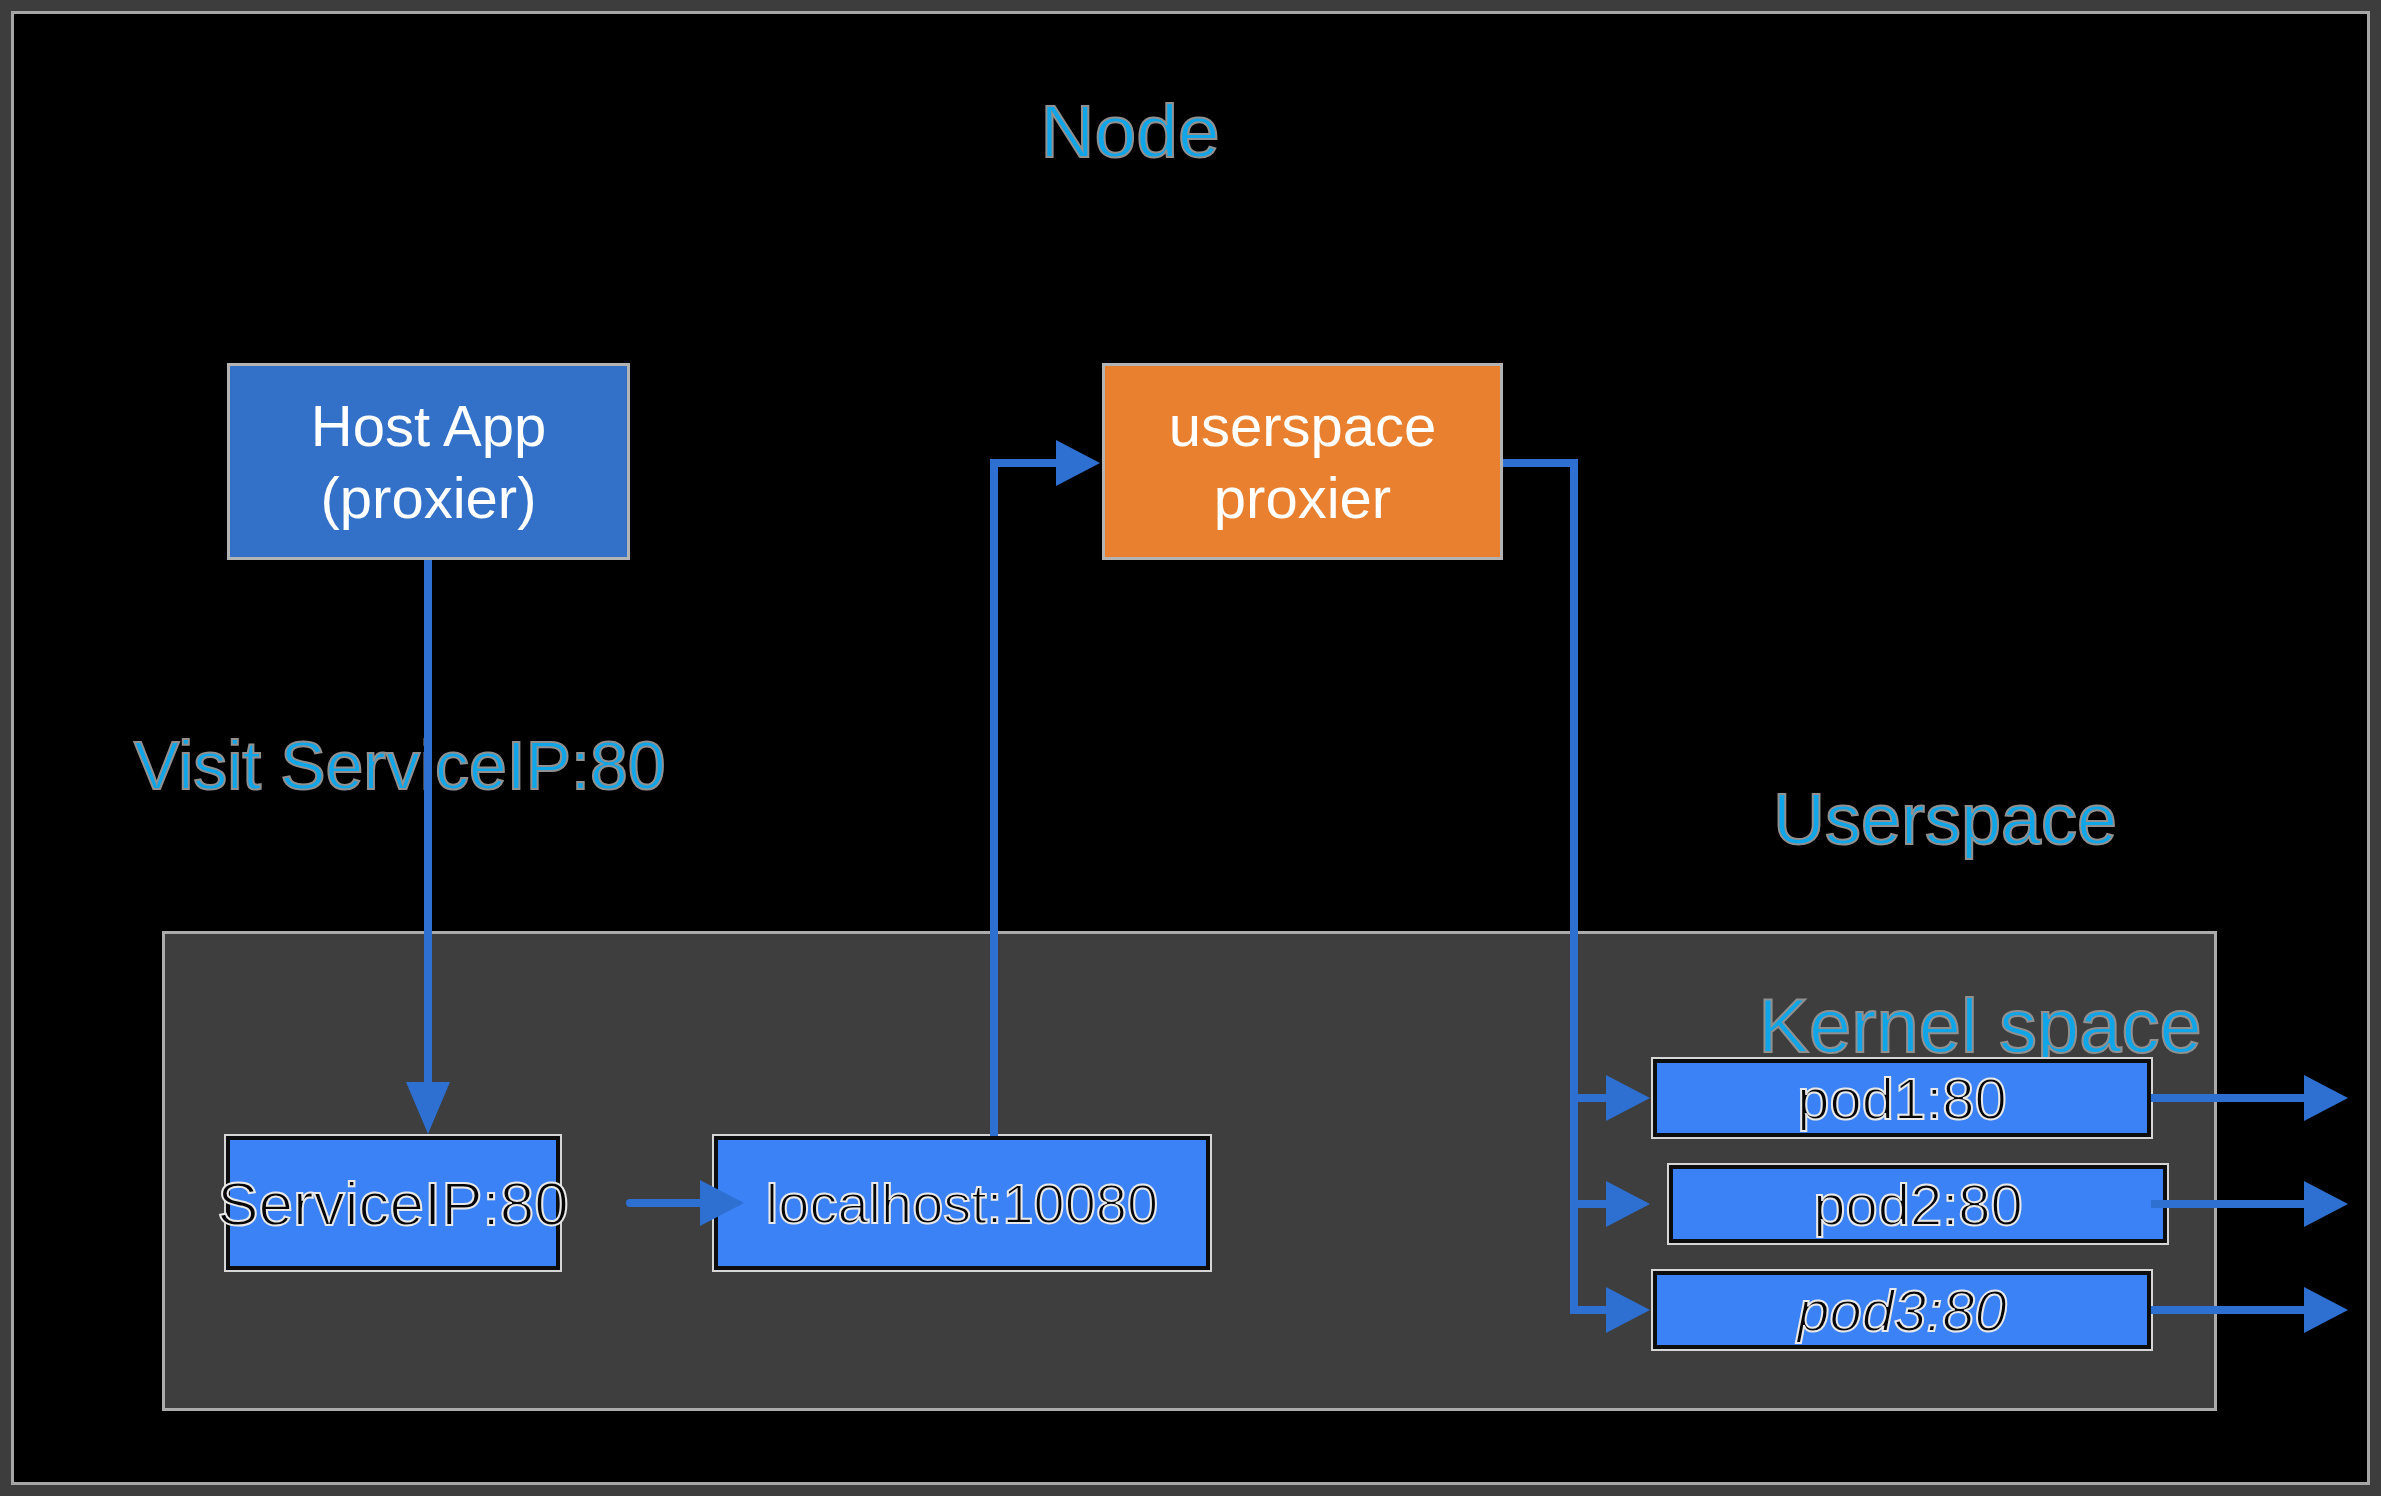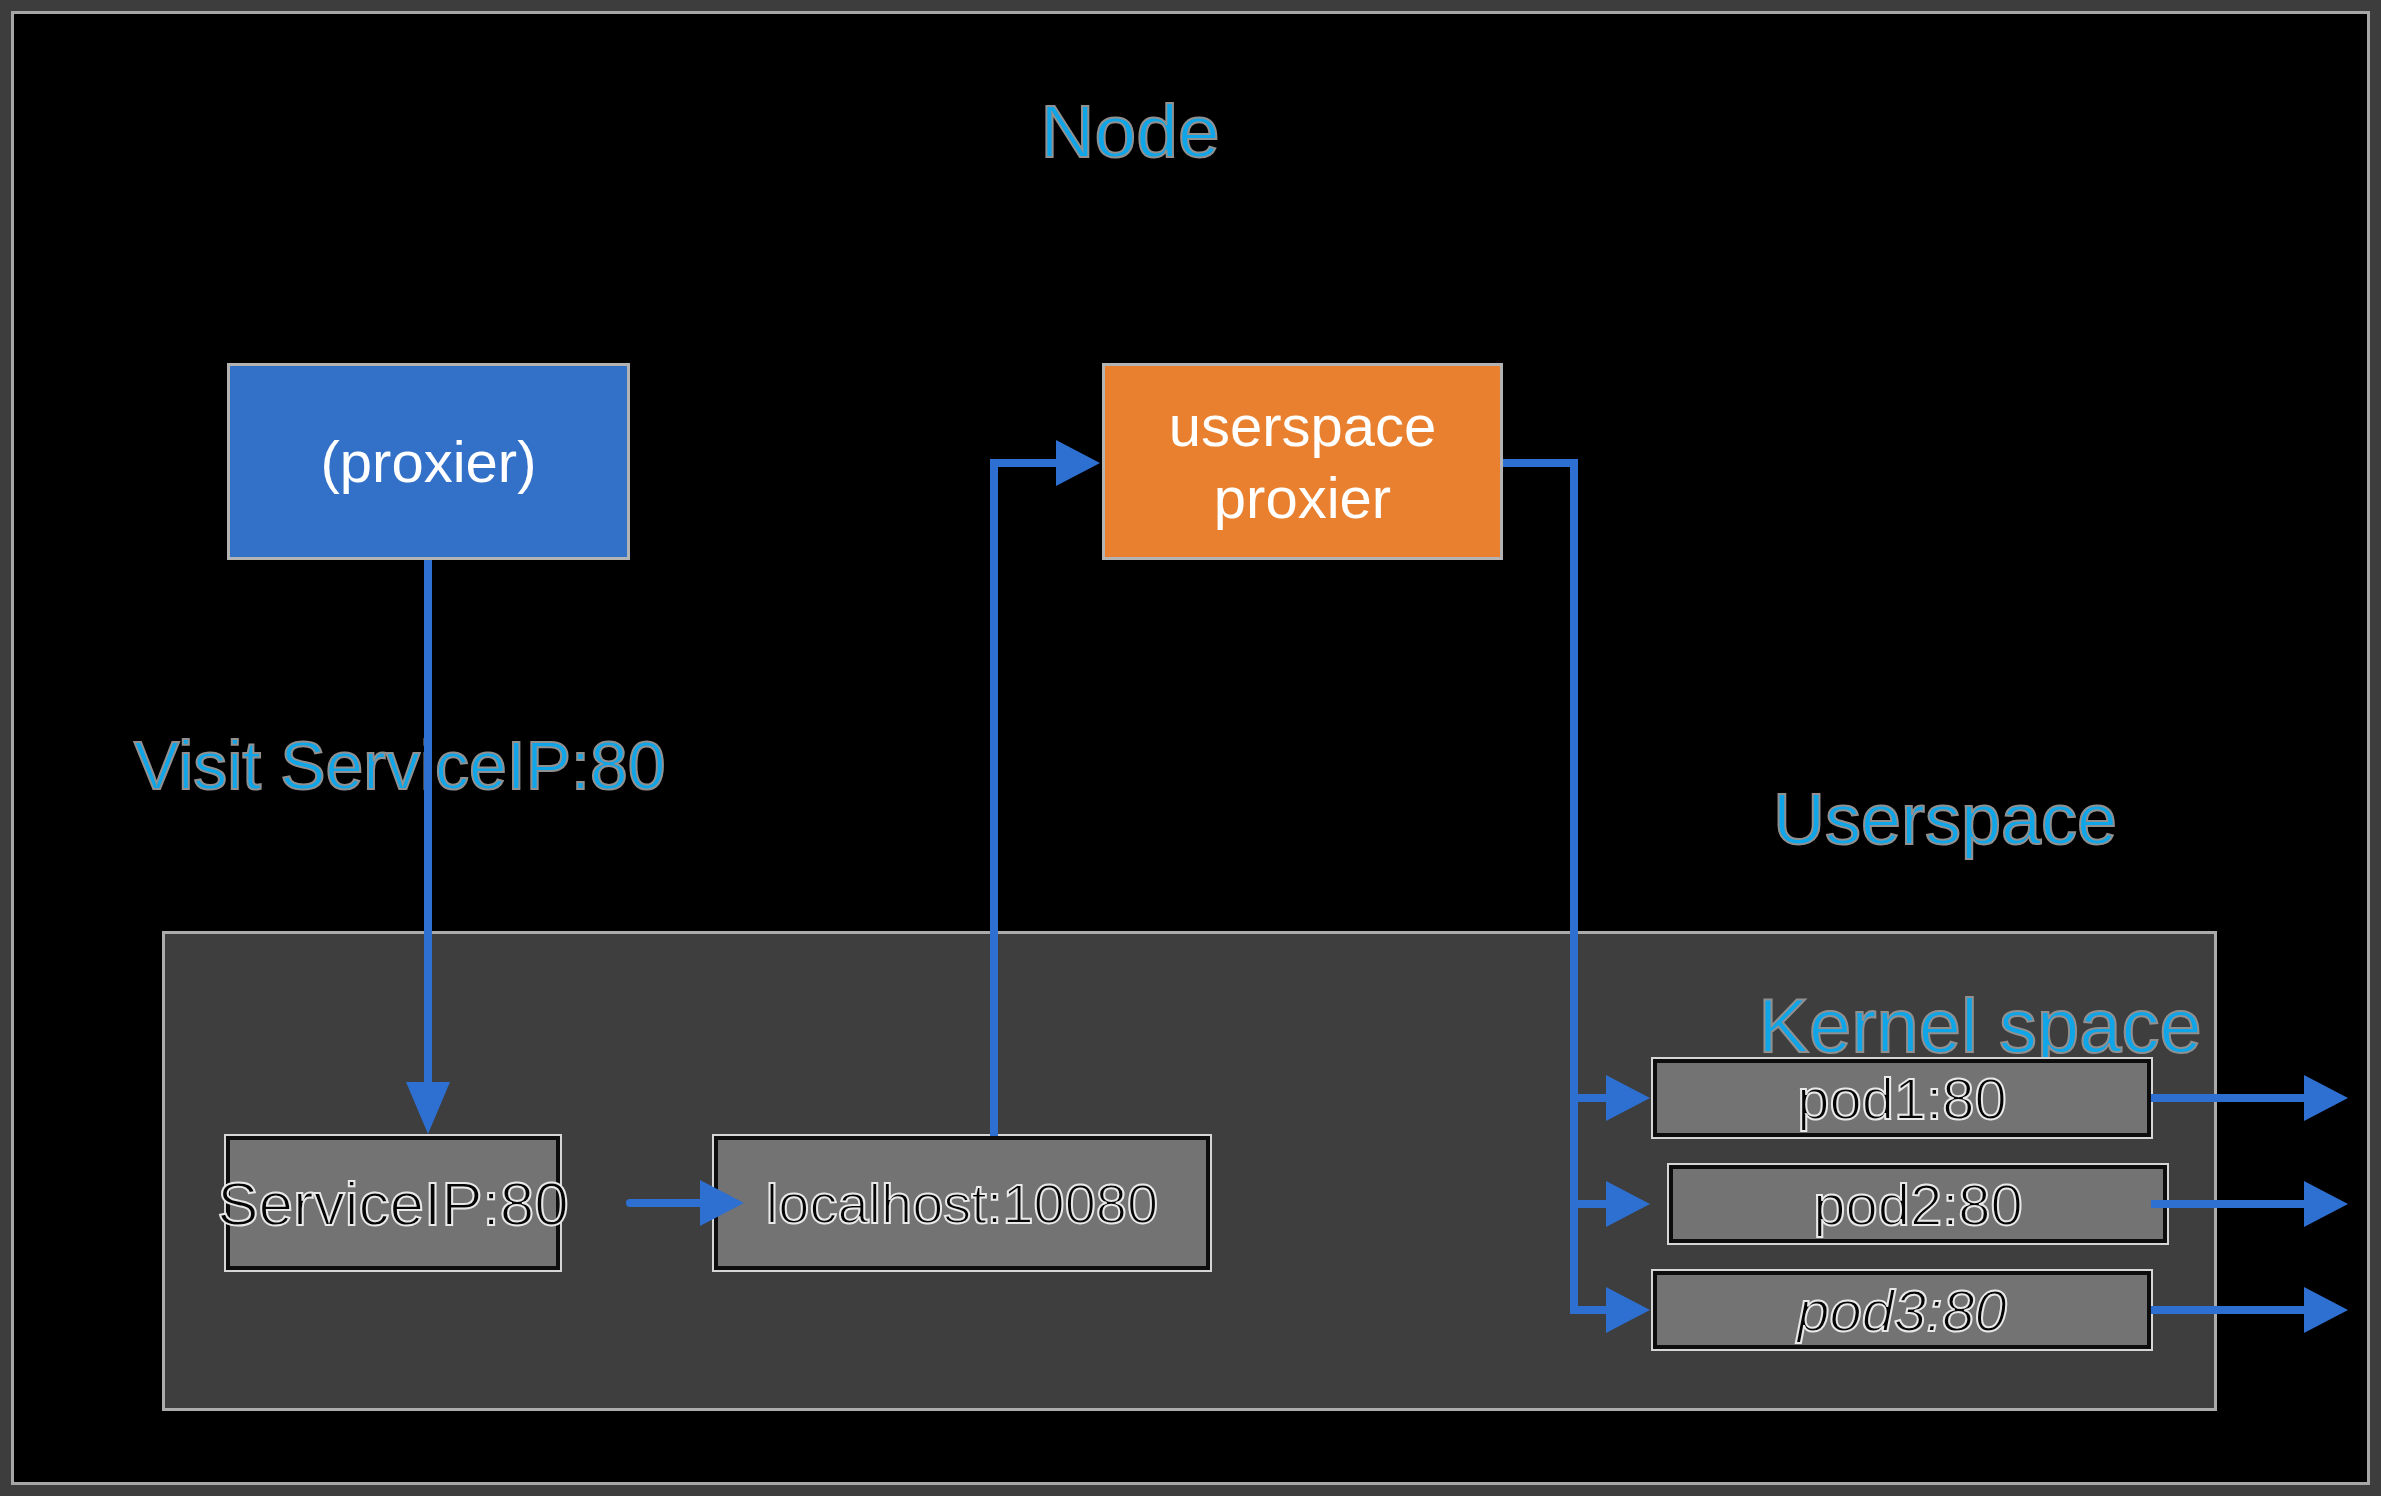--- a/index.html
+++ b/index.html
@@ -81,6 +81,7 @@
   <div class="biglabel ghost-black kernel-title">Kernel space</div>
 
   <div class="fillbox host-app">
+    <span>Host App</span>
     <span>(proxier)</span>
   </div>
 

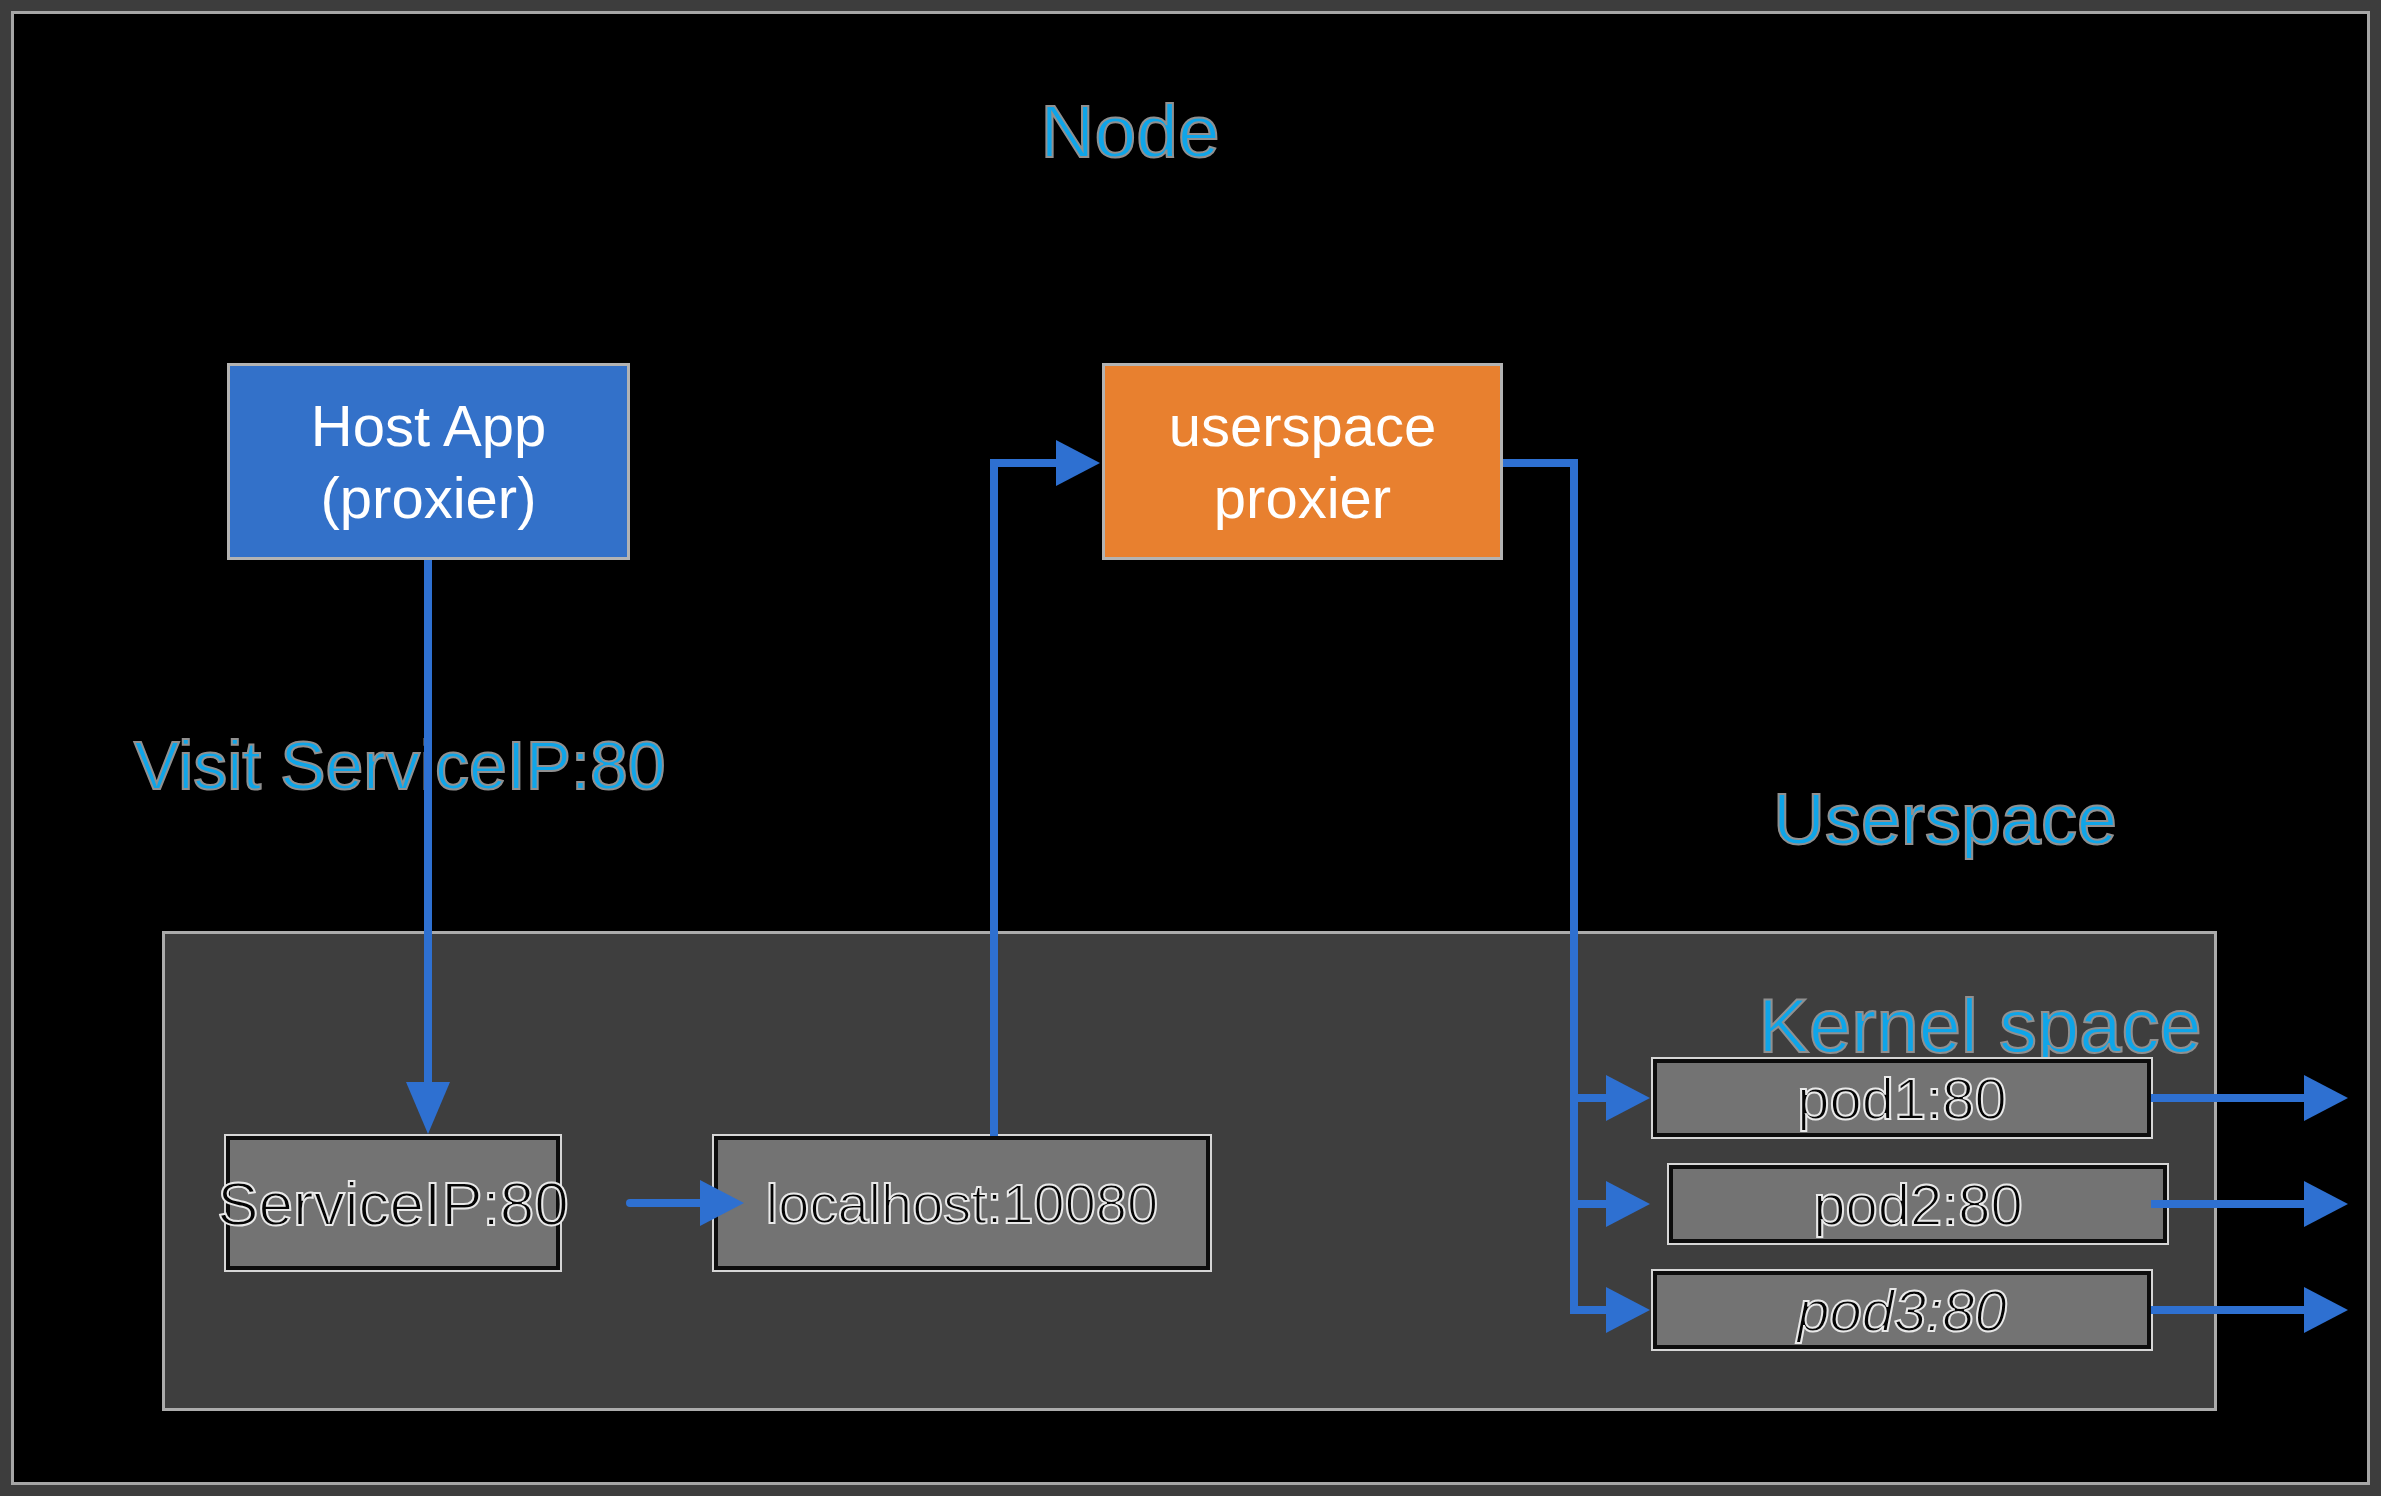--- a/index.html
+++ b/index.html
@@ -48,7 +48,7 @@
   .innerbox{
     position:absolute;
     display:flex;align-items:center;justify-content:center;
-    background:#737373;
+    background:#3b82f6;
     border:4px solid #0d0d0d;
     box-shadow:0 0 0 2px #d6d6d6;
     box-sizing:border-box;

